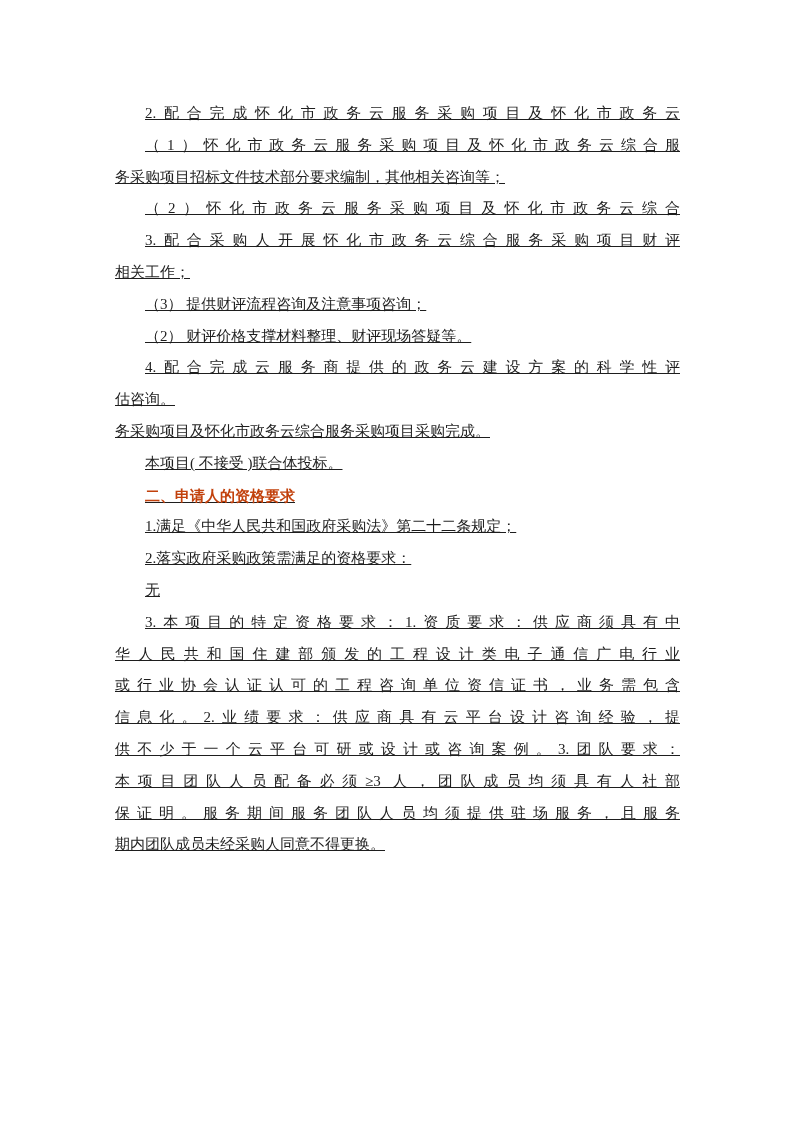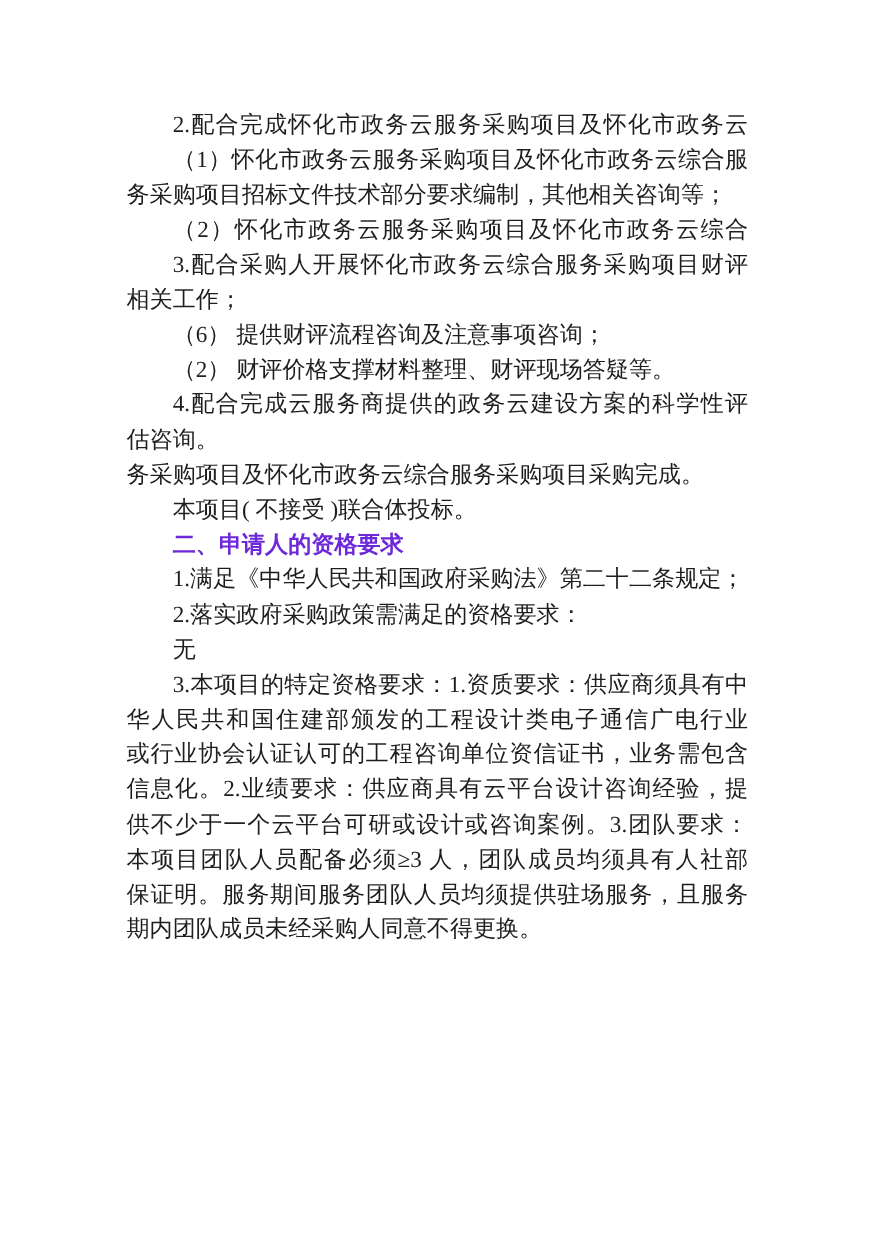--- a/index.html
+++ b/index.html
@@ -20,10 +20,11 @@
     left: 115px;
     top: 98px;
     width: 565px;
-    font-size: 21px;
+    font-size: 15px;
     line-height: 31.8px;
     color: #1e1e1e;
     letter-spacing: 0;
+    text-decoration: underline;
   }
   .line {
     text-align: justify;

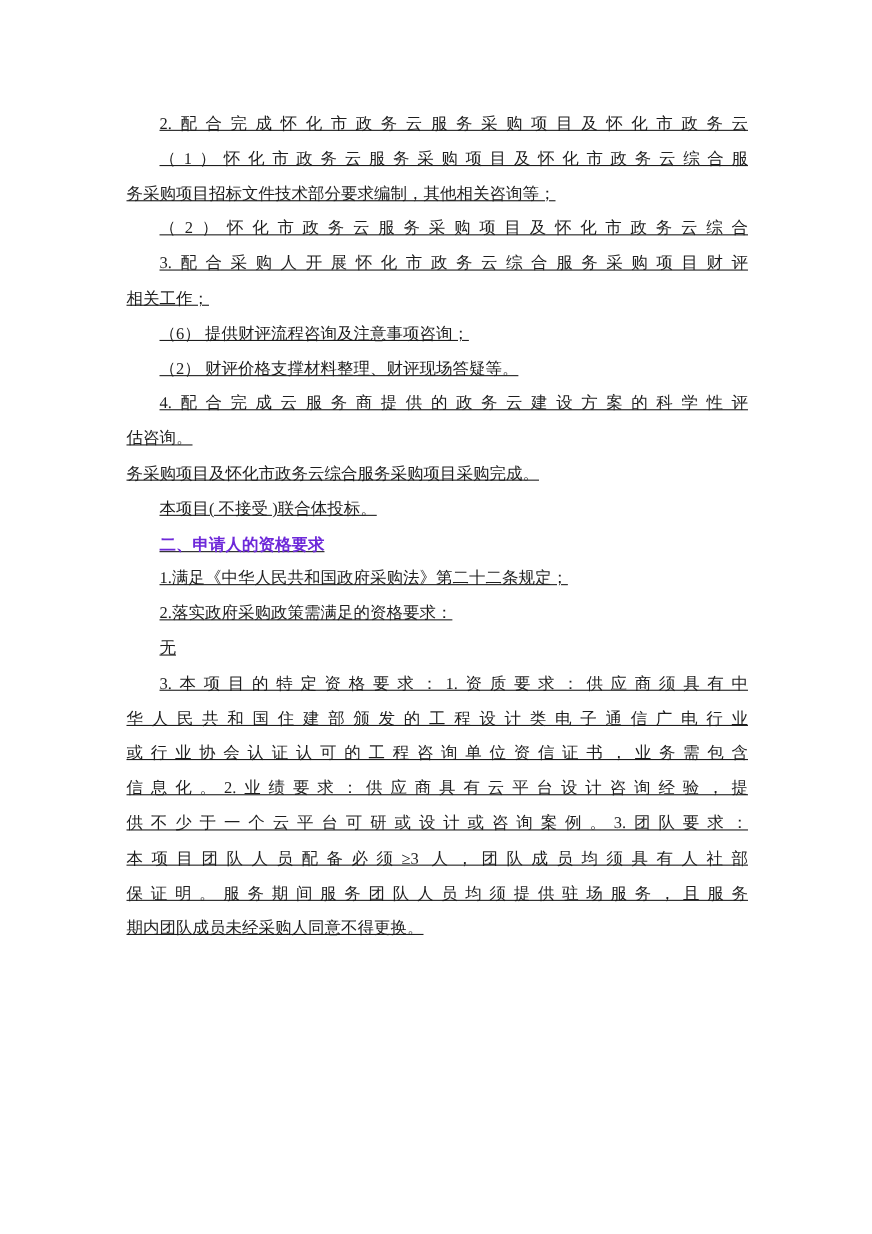--- a/index.html
+++ b/index.html
@@ -55,7 +55,7 @@
       <div class="line indent j">（2）怀化市政务云服务采购项目及怀化市政务云综合</div>
       <div class="line indent j">3.配合采购人开展怀化市政务云综合服务采购项目财评</div>
       <div class="line">相关工作；</div>
-      <div class="line indent">（6） 提供财评流程咨询及注意事项咨询；</div>
+      <div class="line indent">（3） 提供财评流程咨询及注意事项咨询；</div>
       <div class="line indent">（2） 财评价格支撑材料整理、财评现场答疑等。</div>
       <div class="line indent j">4.配合完成云服务商提供的政务云建设方案的科学性评</div>
       <div class="line">估咨询。</div>

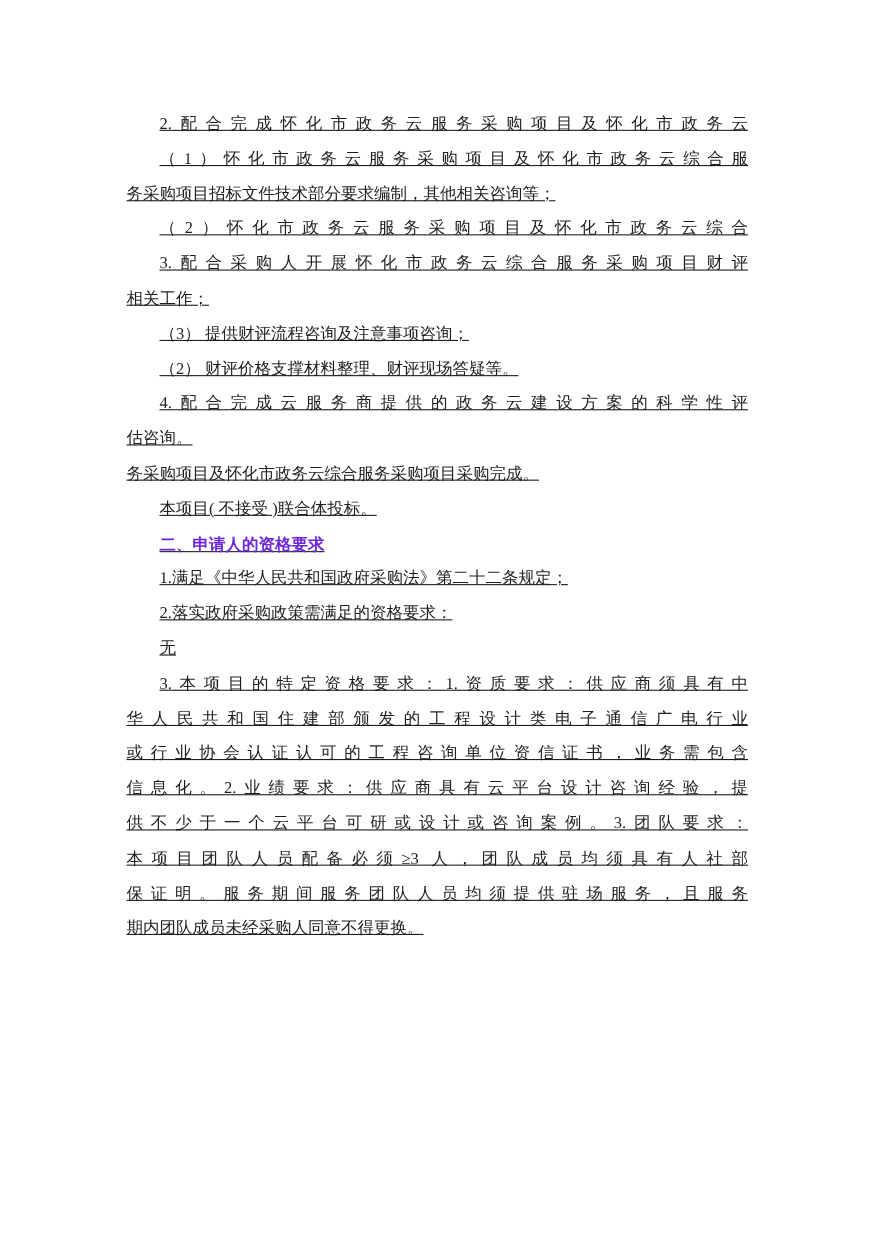--- a/index.html
+++ b/index.html
@@ -41,7 +41,7 @@
   .line.heading {
     font-family: "Liberation Sans", "DejaVu Sans", sans-serif;
     font-weight: 700;
-    color: #6d28d9;
+    color: #c2410c;
   }
 </style>
 </head>

